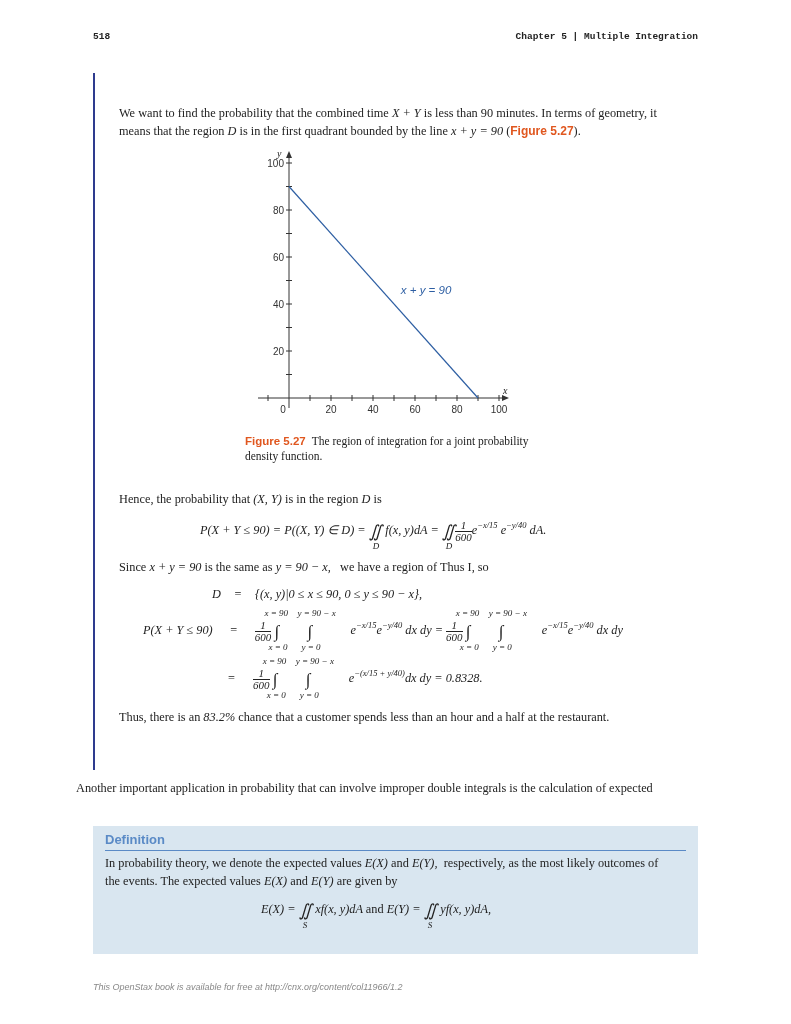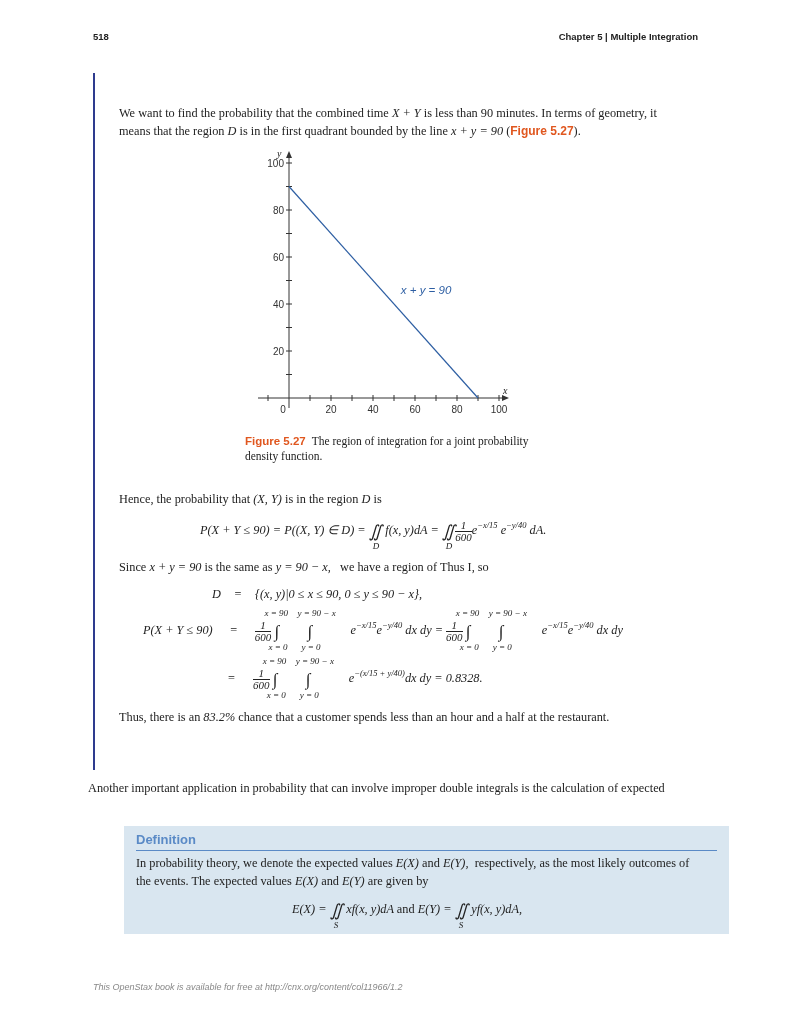--- a/index.html
+++ b/index.html
@@ -5,7 +5,7 @@
   html, body { margin: 0; padding: 0; background: #ffffff; }
   body { width: 791px; height: 1024px; position: relative; overflow: hidden;
          font-family: "Liberation Serif", serif; color: #222; }
-  .hdr { position: absolute; top: 31px; font-family: Liberation Sans, sans-serif;
+  .hdr { position: absolute; top: 31px; font-family: Liberation Mono, monospace;
          font-size: 9.5px; font-weight: bold; color: #222; }
   .hdr-left { left: 93px; }
   .hdr-right { right: 93px; }

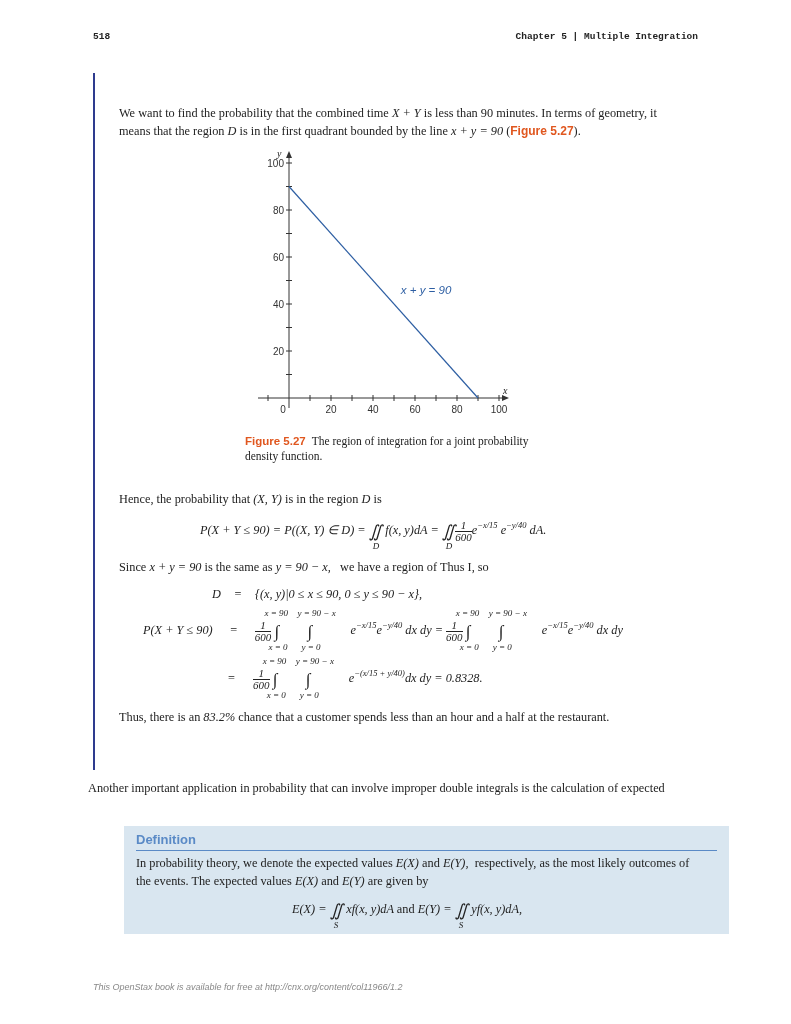--- a/index.html
+++ b/index.html
@@ -161,7 +161,7 @@
   <span>chance that a customer spends less than an hour and a half at the restaurant.</span>
 </div>
 
-<div class="p" style="left:88px; top:779px; width:606px; text-align:justify;">
+<div class="p" style="left:76px; top:779px; width:606px; text-align:justify;">
   <span>Another important application in probability that can involve improper double integrals is the calculation of expected</span><br>
 </div>
 

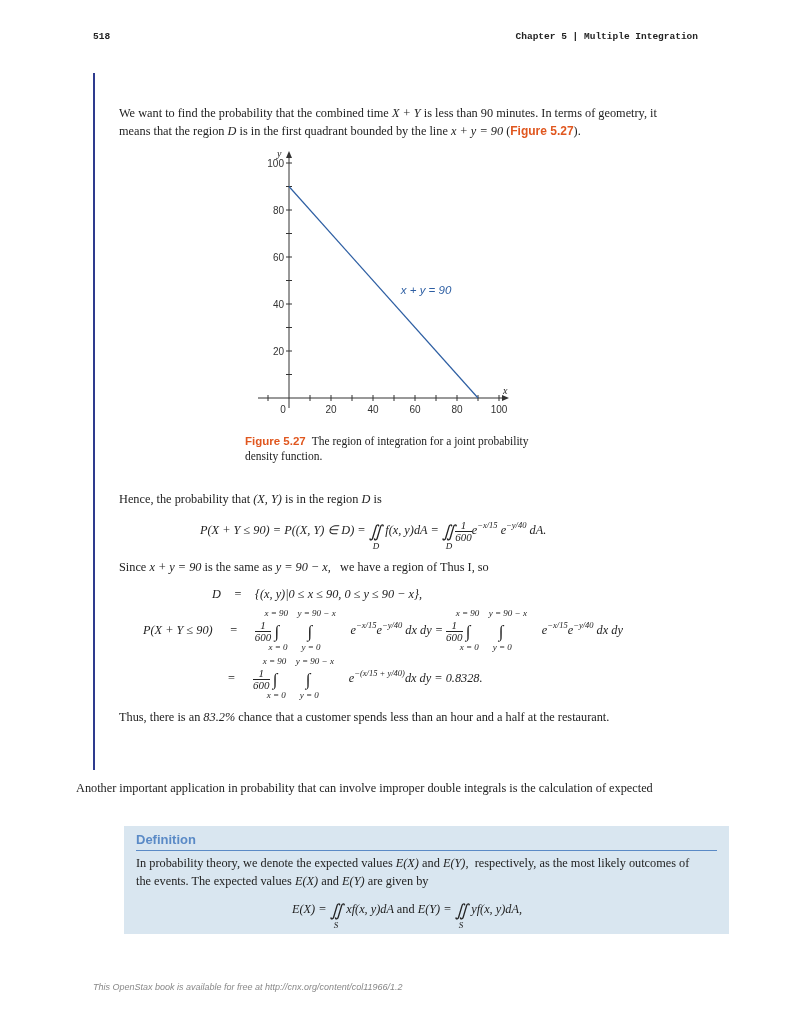--- a/index.html
+++ b/index.html
@@ -23,7 +23,7 @@
   .int { position: relative; display: inline-block; font-size: 17px; font-style: italic; vertical-align: middle; }
   .lim { position: absolute; font-size: 9px; font-style: italic; white-space: nowrap; }
   .sup { font-size: 8.5px; vertical-align: 6px; font-style: italic; }
-  .defbox { position: absolute; left: 93px; top: 826px; width: 605px; height: 108px; background: #d9e6f0; margin-left: 31px; }
+  .defbox { position: absolute; left: 93px; top: 826px; width: 605px; height: 128px; background: #d9e6f0; }
   .def-title { position: absolute; left: 12px; top: 6px; font-family: "Liberation Sans", sans-serif; font-weight: bold;
                font-size: 13px; color: #5a8ac6; }
   .def-rule { position: absolute; left: 12px; right: 12px; top: 24px; height: 1px; background: #5a8ac6; }

